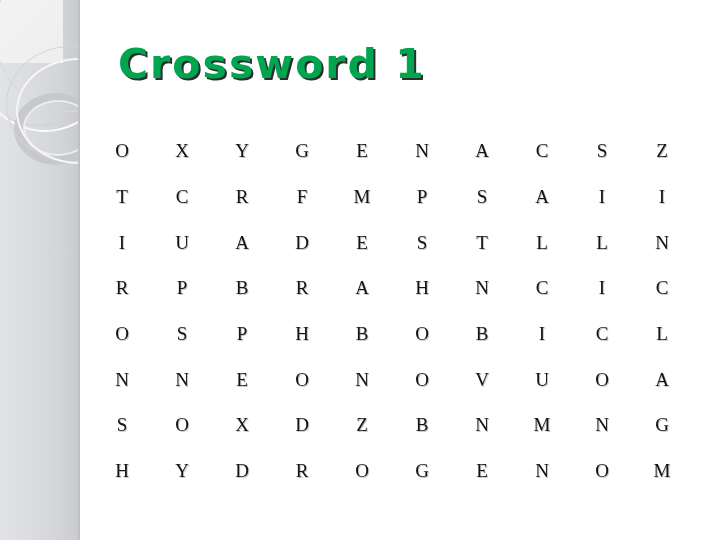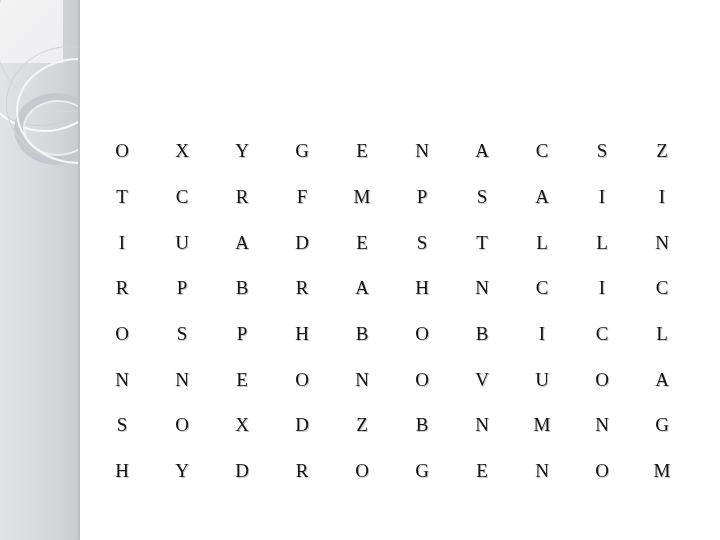--- a/index.html
+++ b/index.html
@@ -167,6 +167,7 @@
   </div>
   <div id="sidebar-edge"></div>
 
+  <div id="title">Crossword 1</div>
 
   <div id="grid">
       <div class="grid-row">

